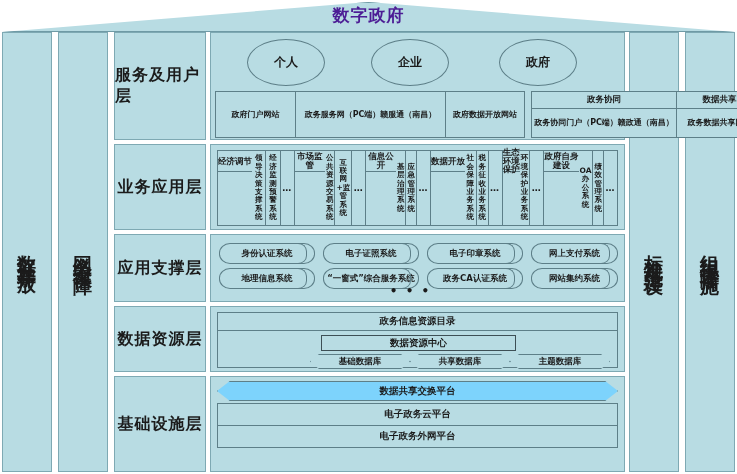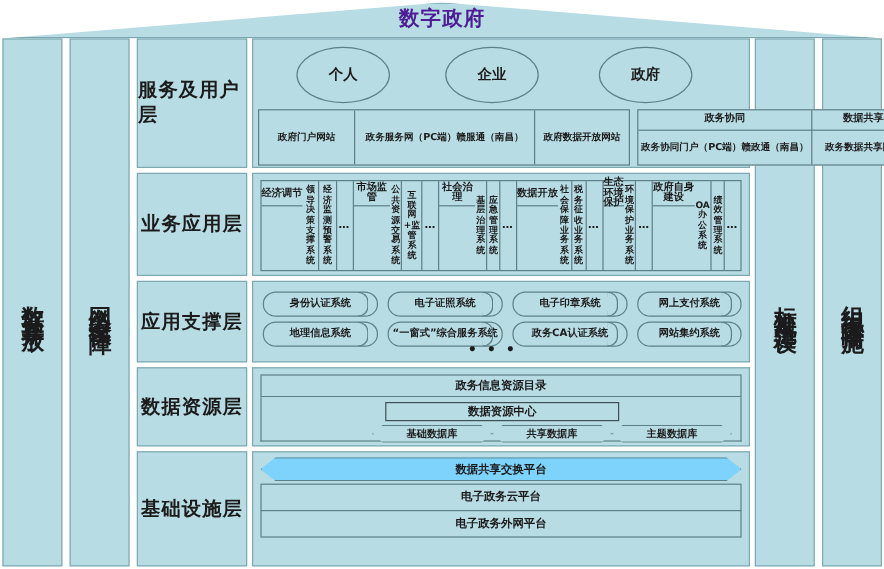--- a/index.html
+++ b/index.html
@@ -242,7 +242,7 @@
             </div>
           </div>
           <div class="bizgrp" style="width: 65px;">
-            <div class="bizhead">社会治理</div>
+            <div class="bizhead">信息公开</div>
             <div class="bizcells">
               <div class="bizcell">基层治理系统</div>
               <div class="bizcell">应急管理系统</div>

